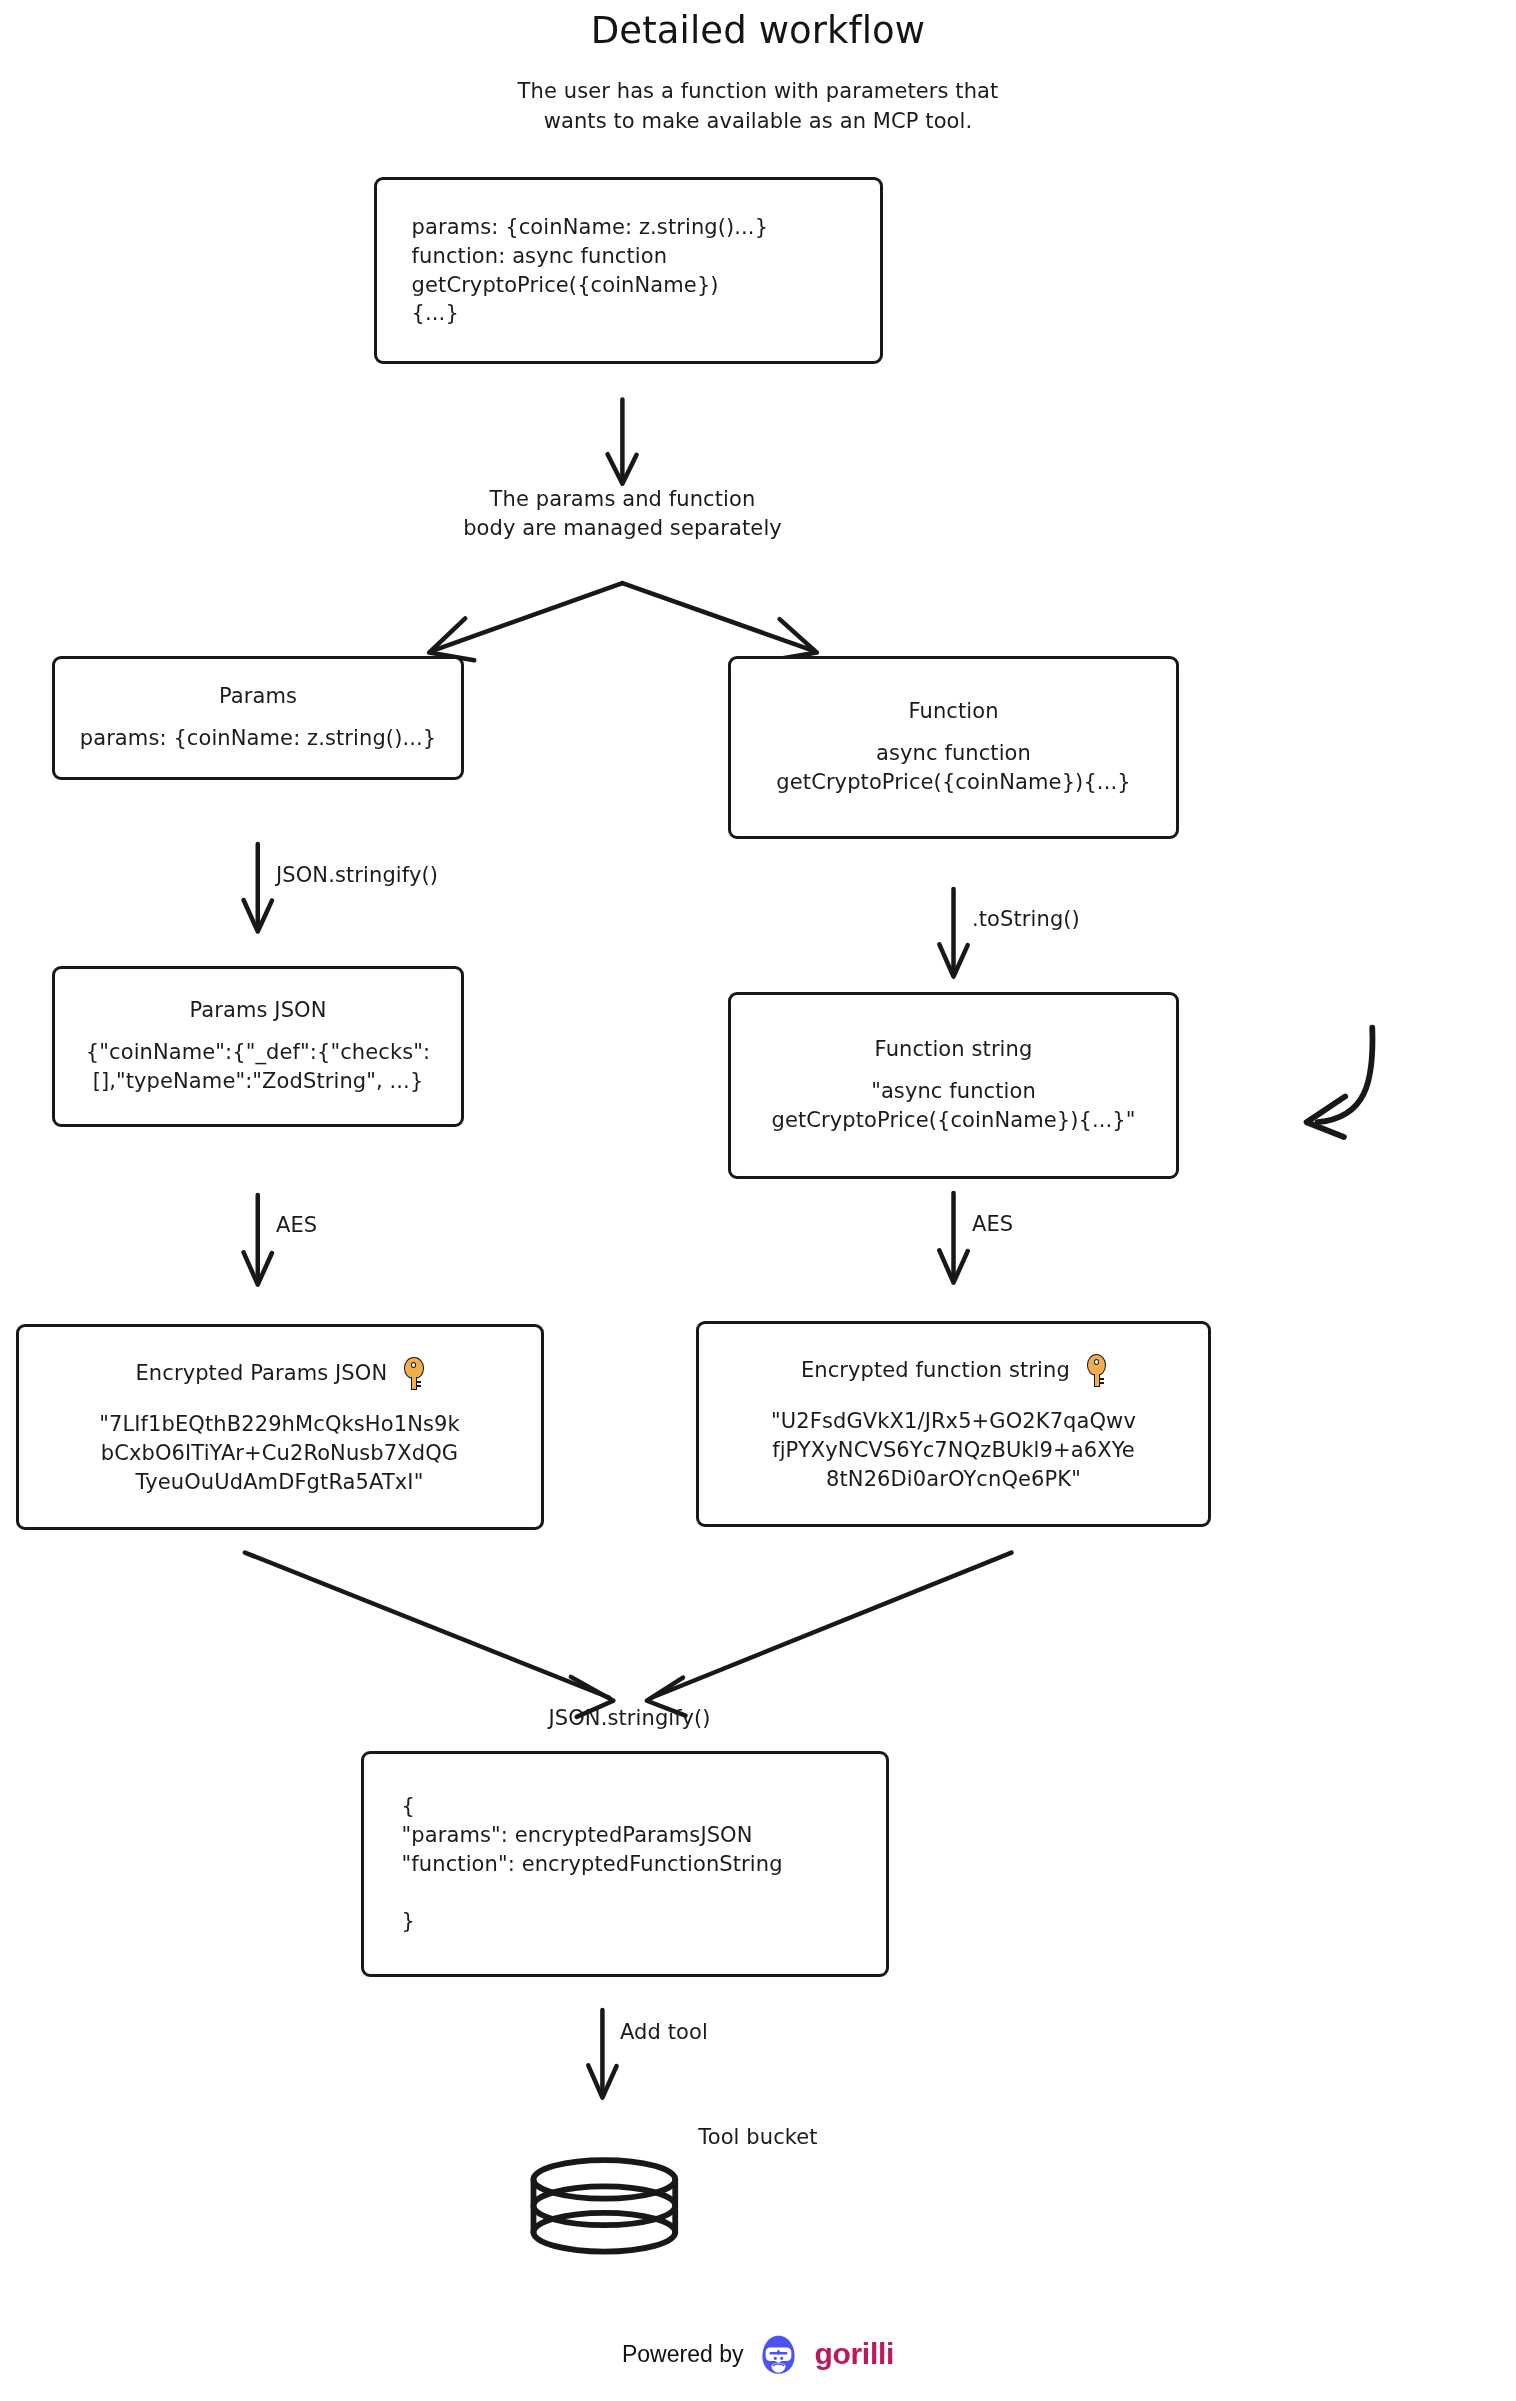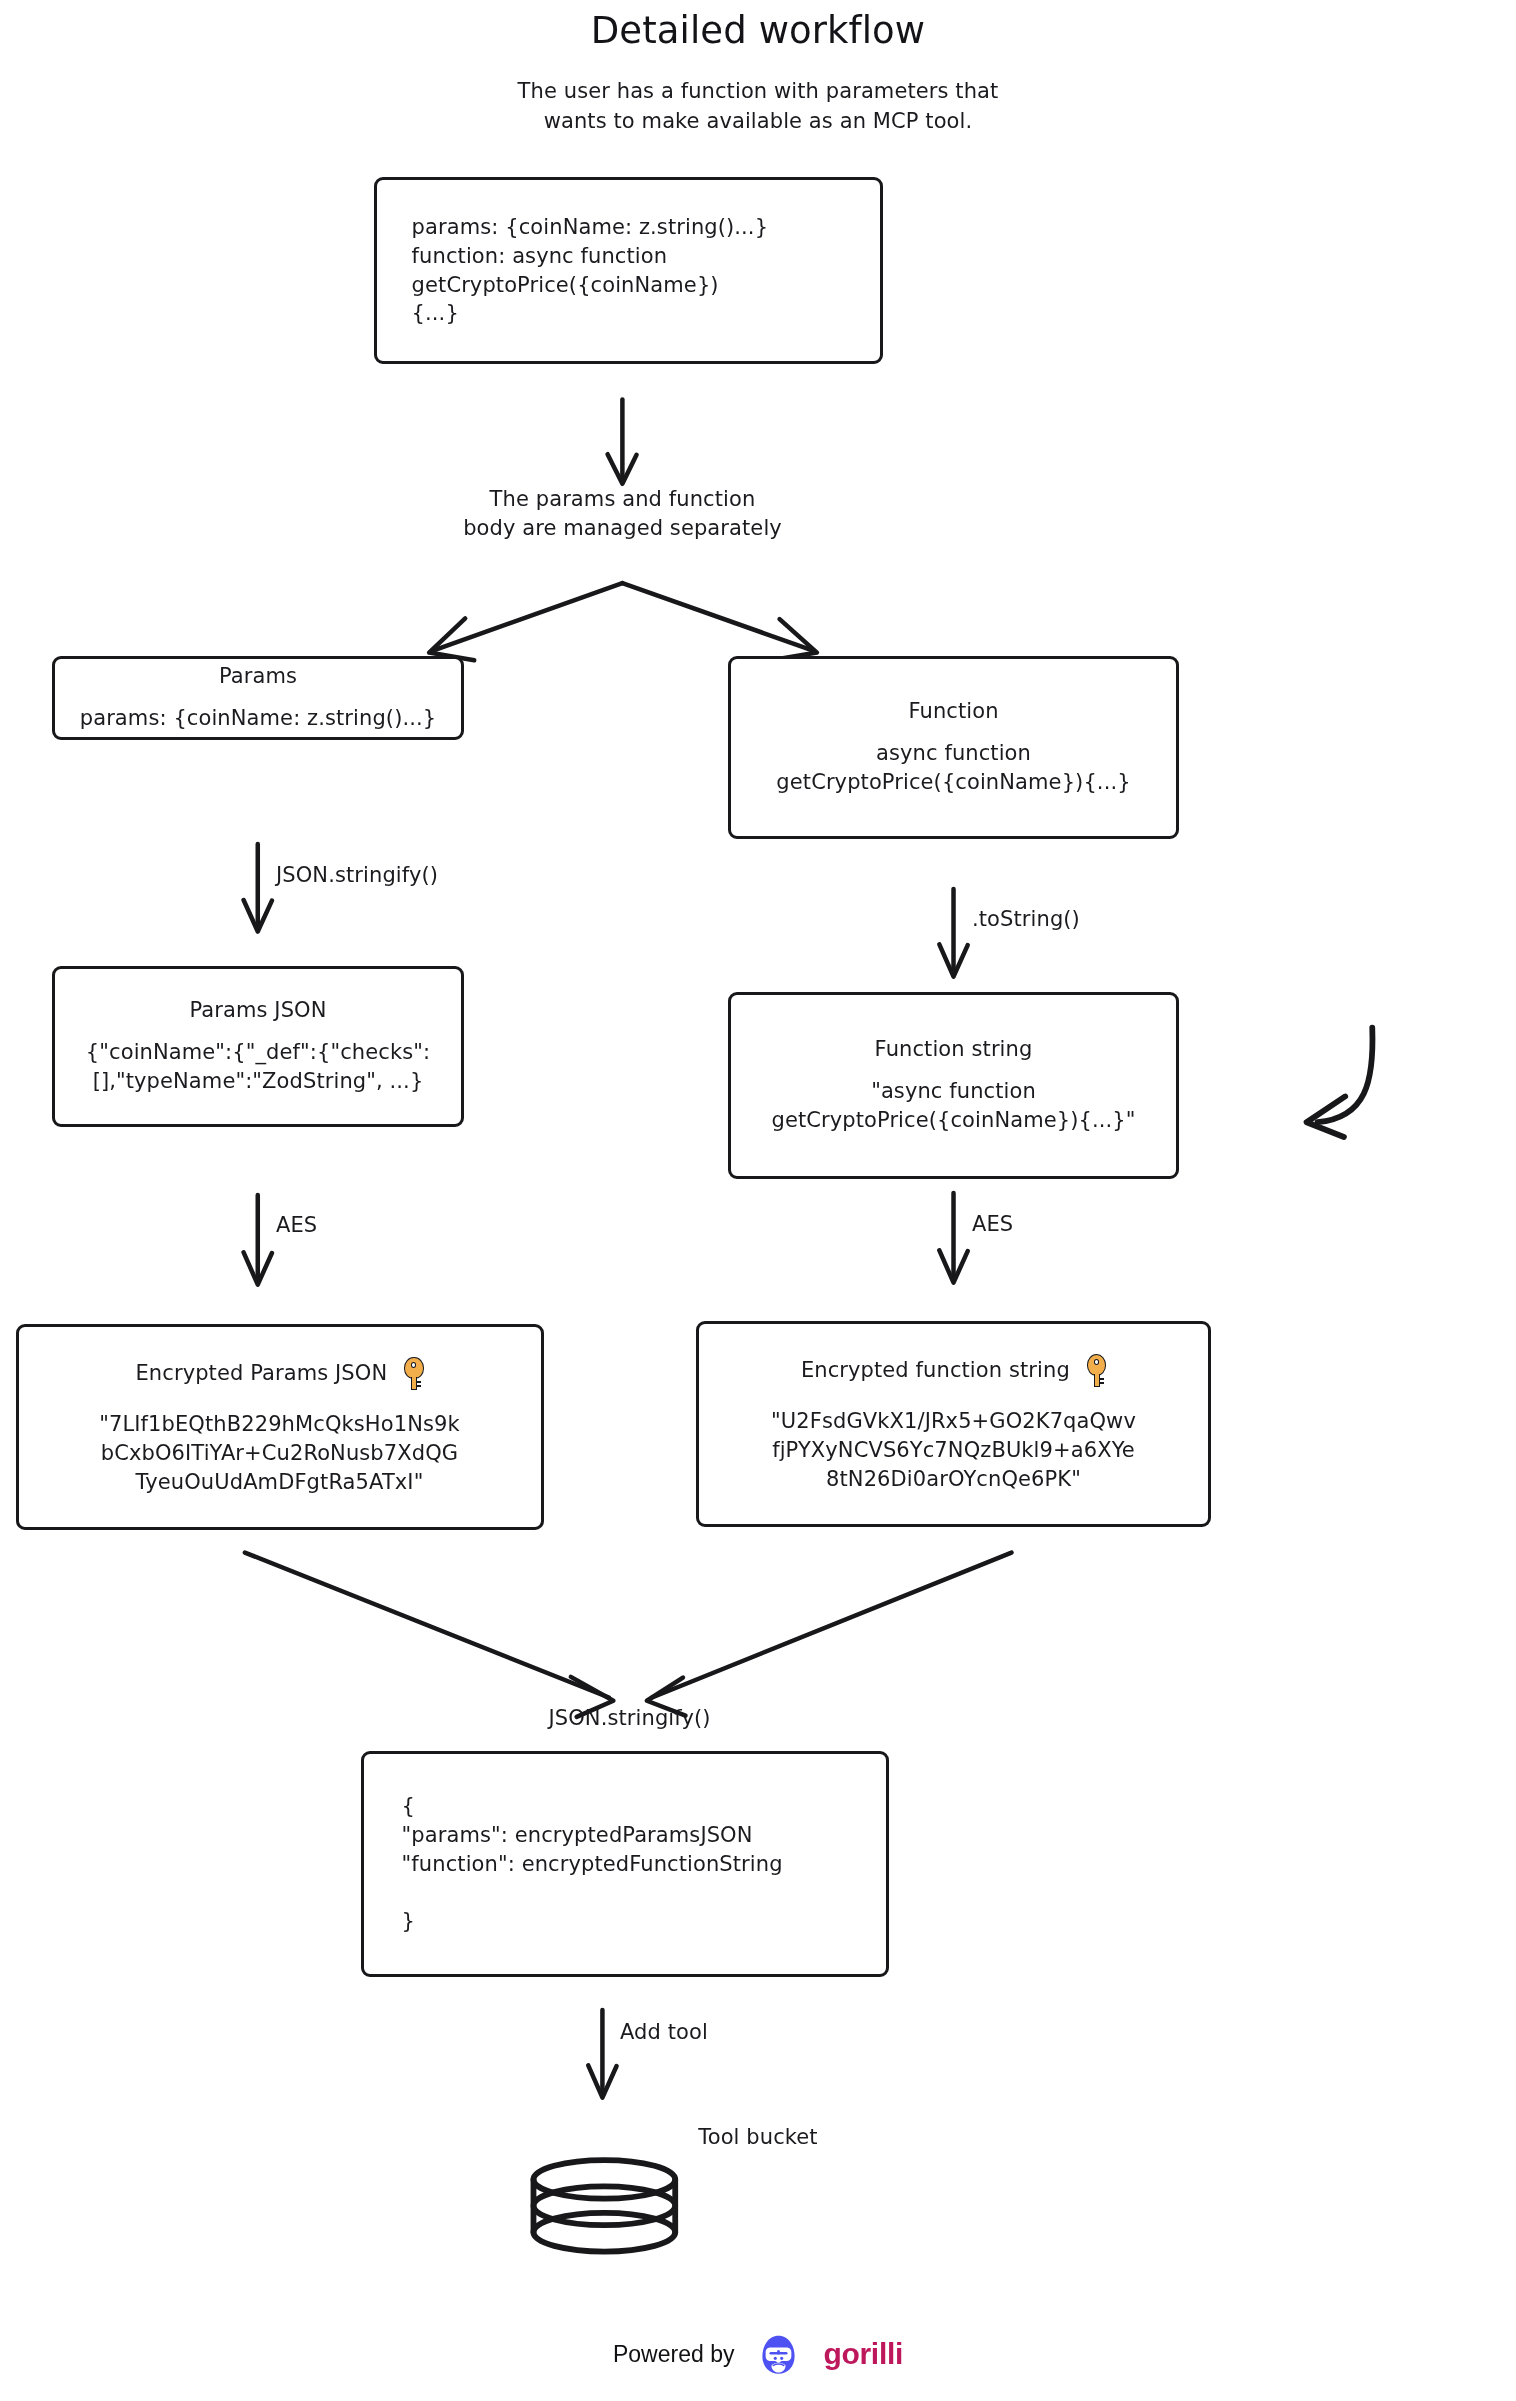--- a/index.html
+++ b/index.html
@@ -280,7 +280,7 @@
   <div class="flow-label hand center" style="left:365px; top:485px; width:515px;">The params and function
 body are managed separately</div>
 
-  <div class="box hand" style="left:52px; top:656px; width:412px; height:84px;">
+  <div class="box hand" style="left:52px; top:656px; width:412px; height:124px;">
     <div class="box-title">Params</div>
     <div class="box-body">params: {coinName: z.string()...}</div>
   </div>

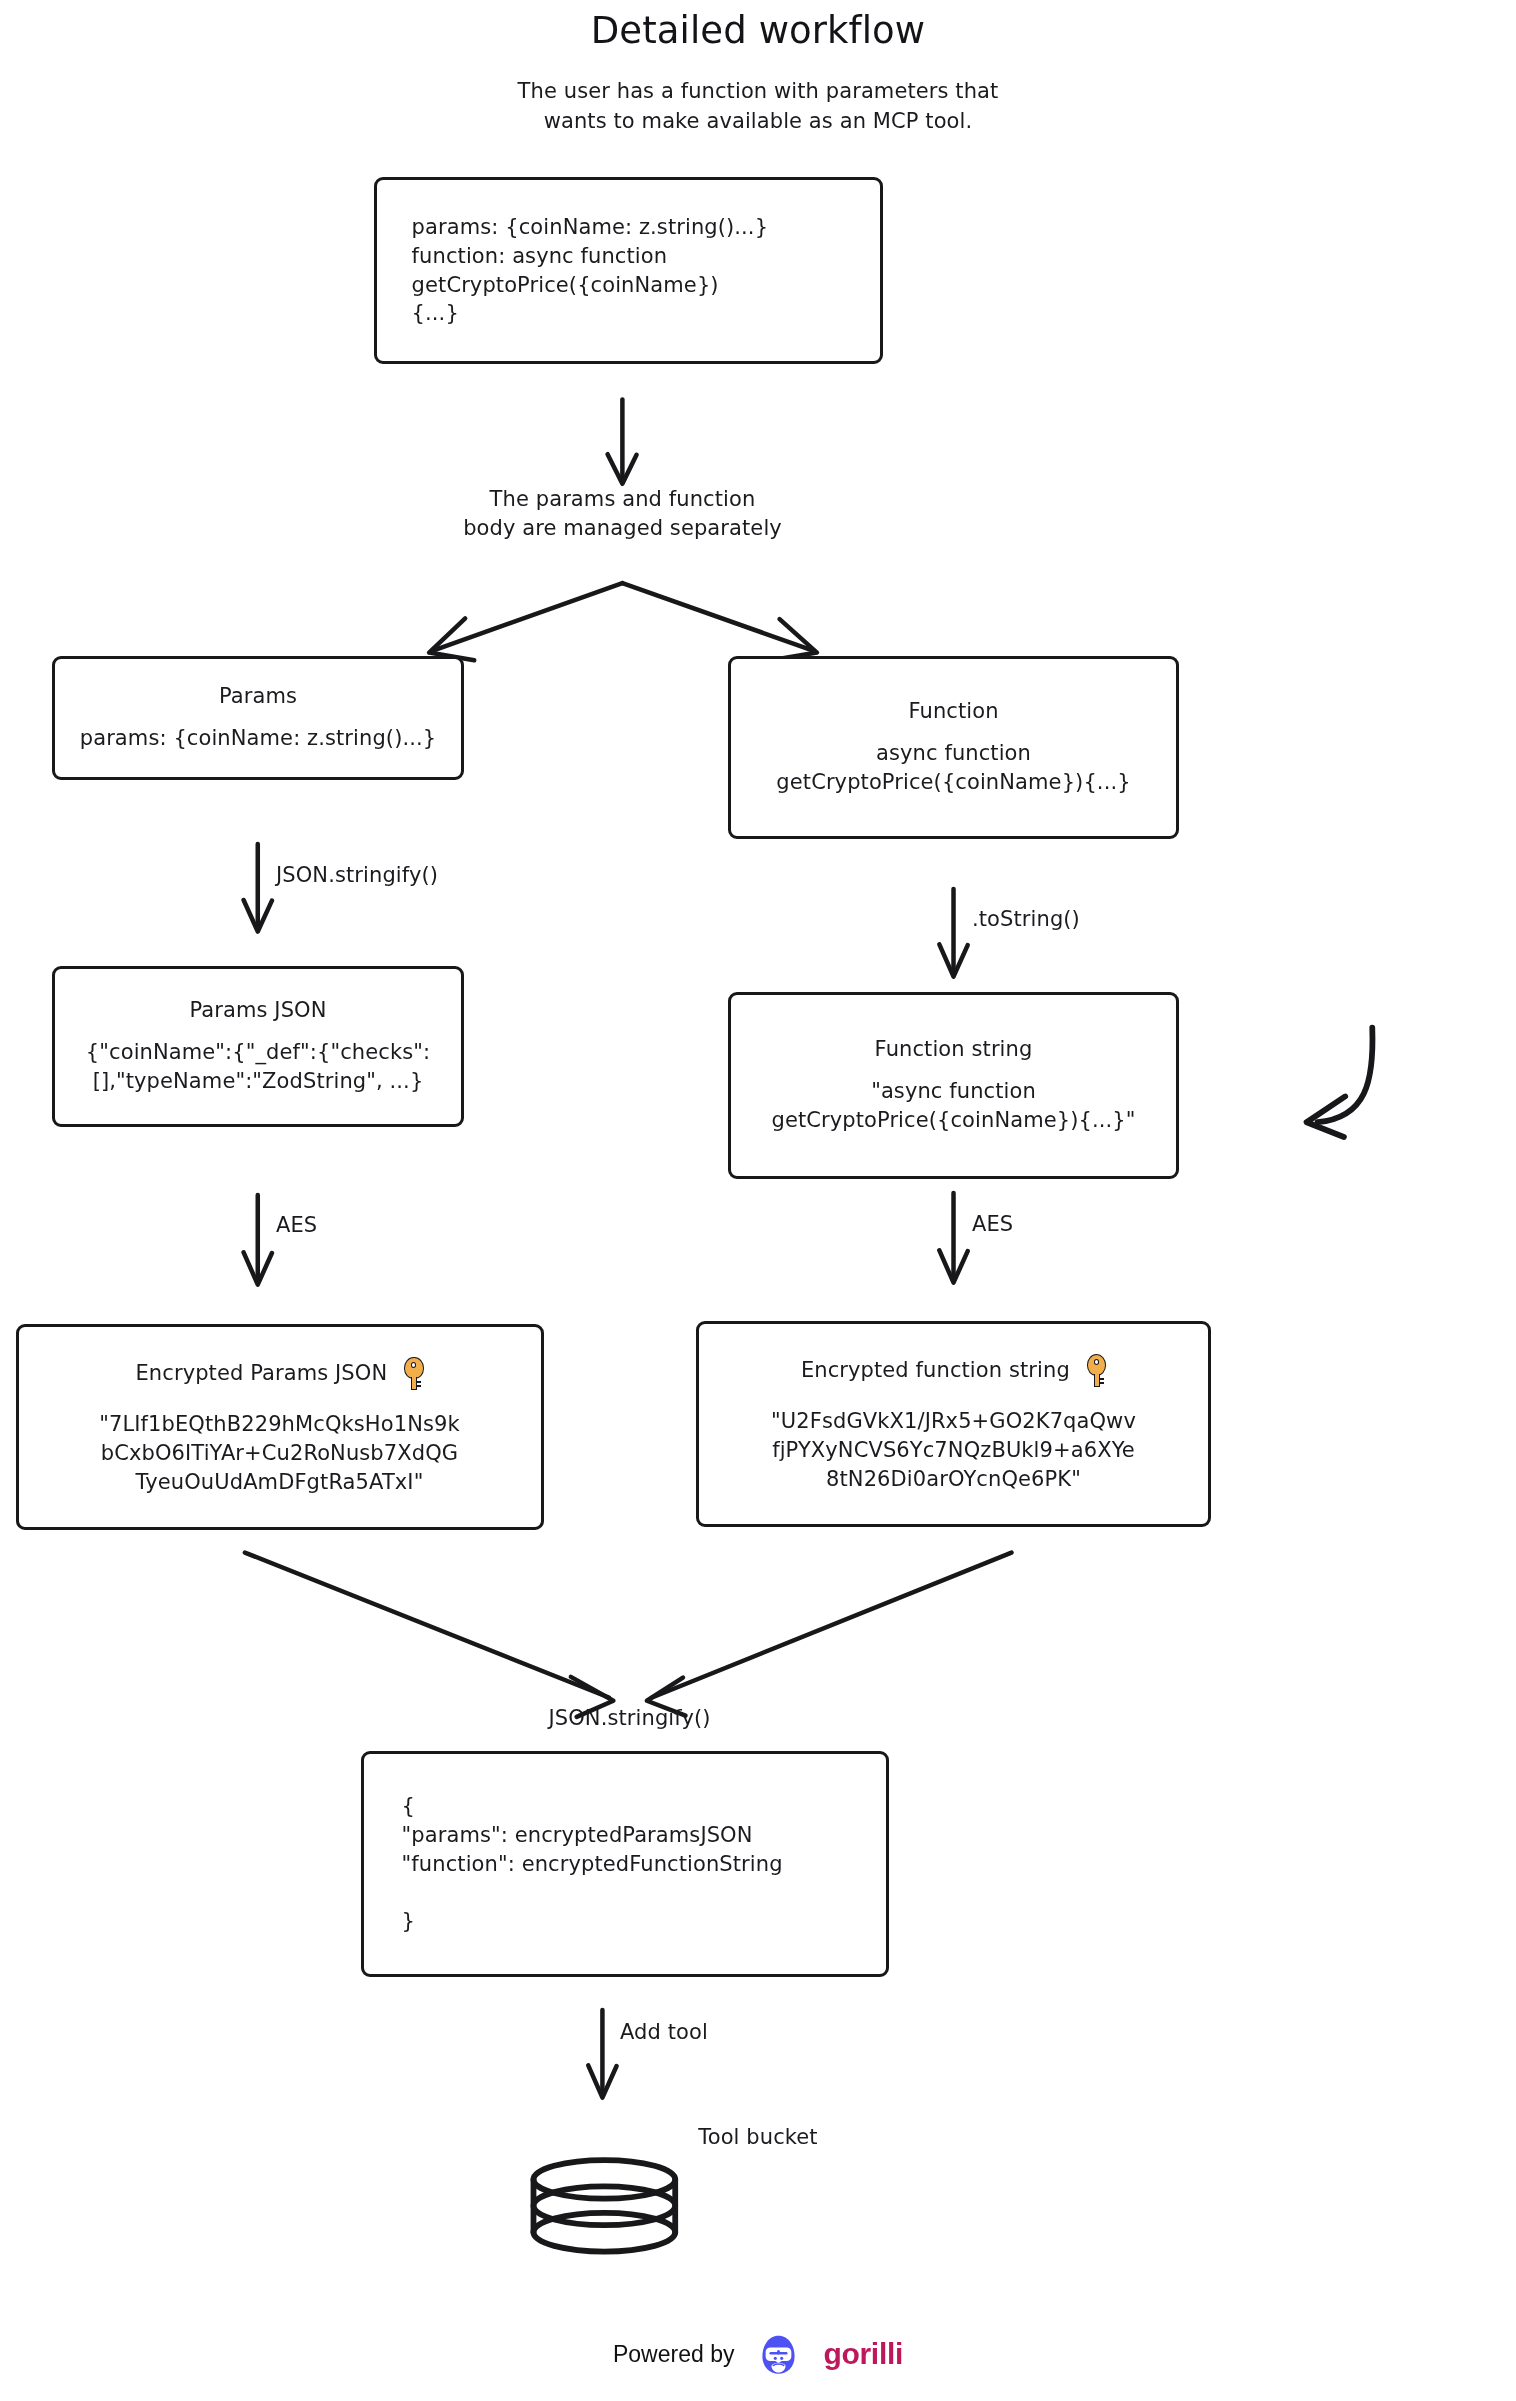--- a/index.html
+++ b/index.html
@@ -175,7 +175,7 @@
     display: flex;
     align-items: center;
     justify-content: center;
-    gap: 22px;
+    gap: 13px;
   }
   #footer .powered {
     font-family: "Liberation Sans", sans-serif;

